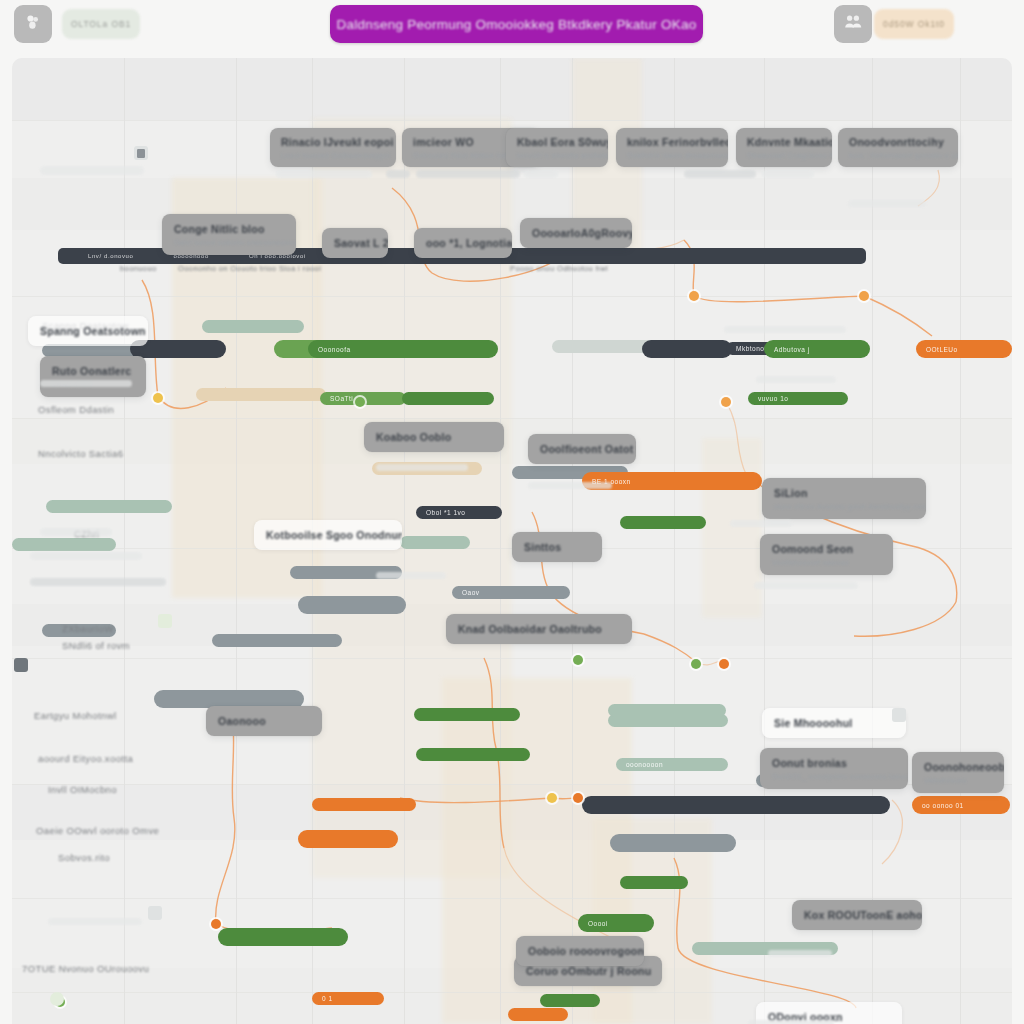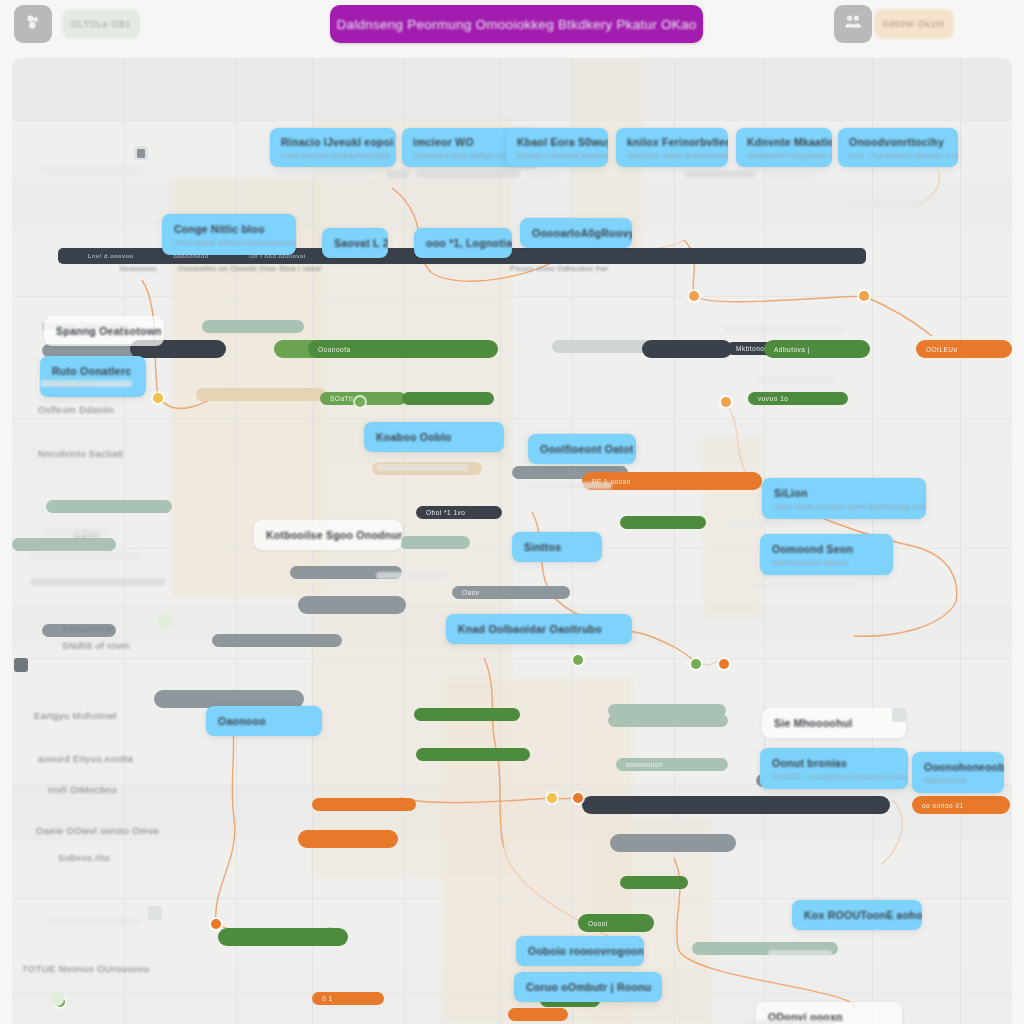--- a/index.html
+++ b/index.html
@@ -90,7 +90,7 @@
 
   
   .card {
-    position:absolute; background:#7dd3fc; border-radius:8px;
+    position:absolute; background:#a3a3a3; border-radius:8px;
     box-shadow:0 2px 7px rgba(40,45,55,.10), 0 0 0 1px rgba(0,0,0,.025);
     padding:9px 12px; overflow:hidden;
   }

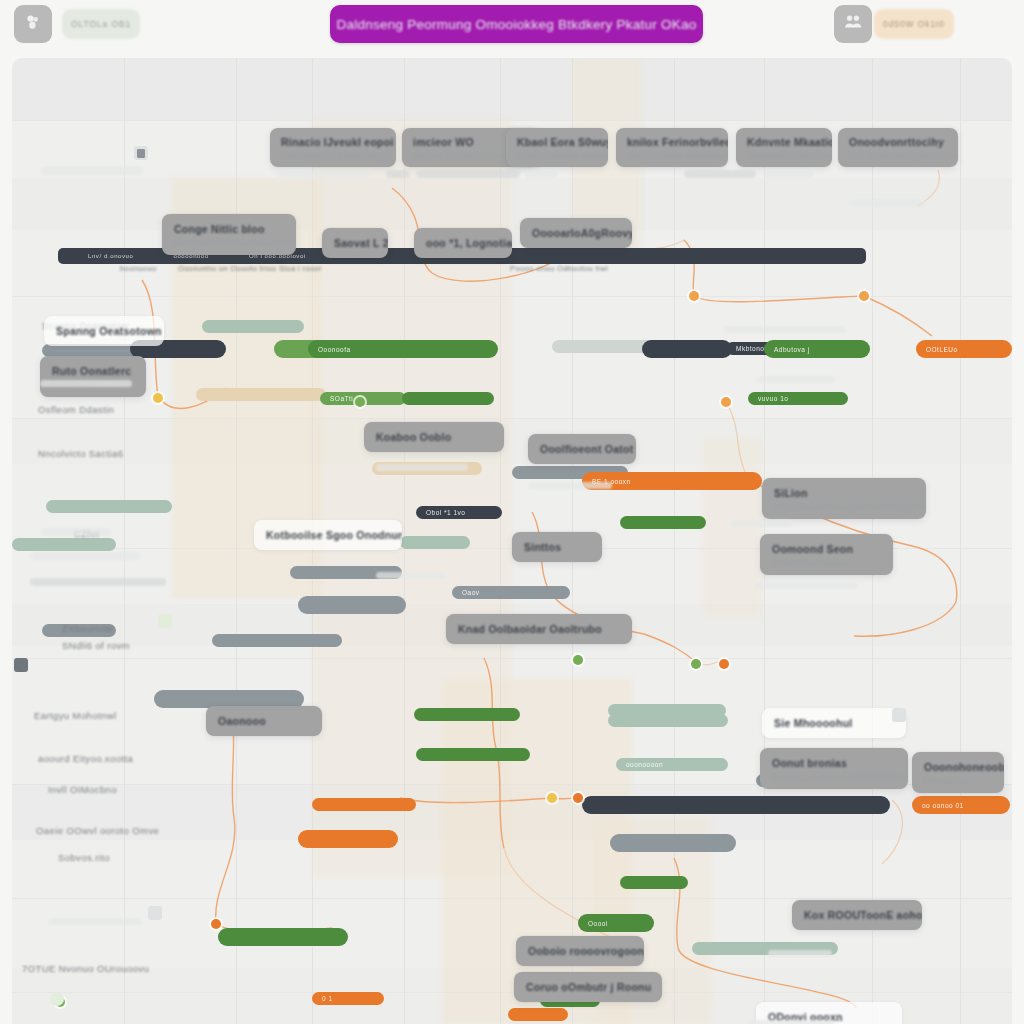--- a/index.html
+++ b/index.html
@@ -394,7 +394,7 @@
         <div class="card" style="left: 402px; top: 170px; width: 98px;">
           <div class="t">ooo  *1, Lognotiaor</div>
         </div>
-        <div class="card ghost" style="left: 32px; top: 258px; width: 120px;">
+        <div class="card ghost" style="left: 16px; top: 258px; width: 120px;">
           <div class="t">Spanng Oeatsotown</div>
         </div>
         <div class="card" style="left: 28px; top: 298px; width: 106px;">

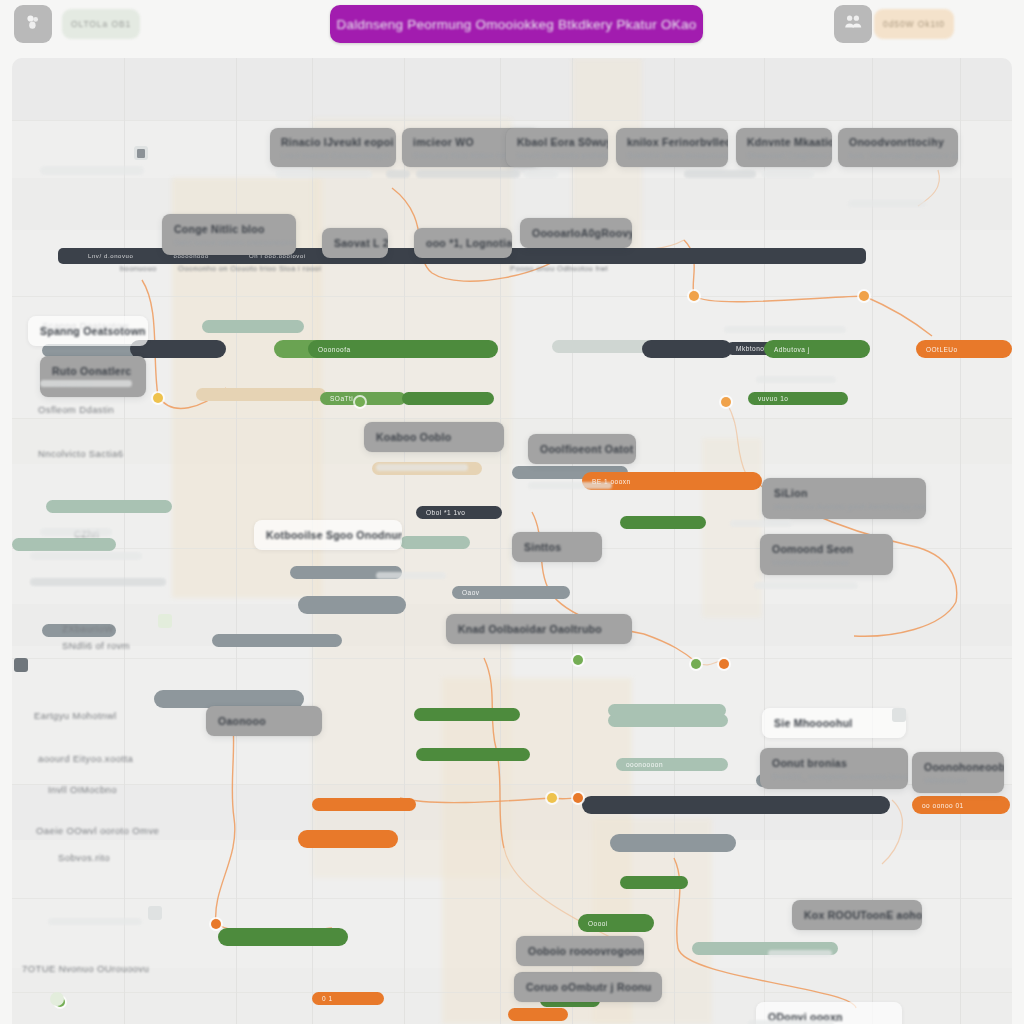--- a/index.html
+++ b/index.html
@@ -438,7 +438,7 @@
           <div class="t">Ooonohoneoob</div>
           <div class="s">Vkbuholuolo</div>
         </div>
-        <div class="card" style="left: 502px; top: 898px; width: 148px; margin-top: 16px;">
+        <div class="card" style="left: 502px; top: 898px; width: 148px;">
           <div class="t">Coruo oOmbutr j Roonu</div>
         </div>
         <div class="card" style="left: 504px; top: 878px; width: 128px;">

